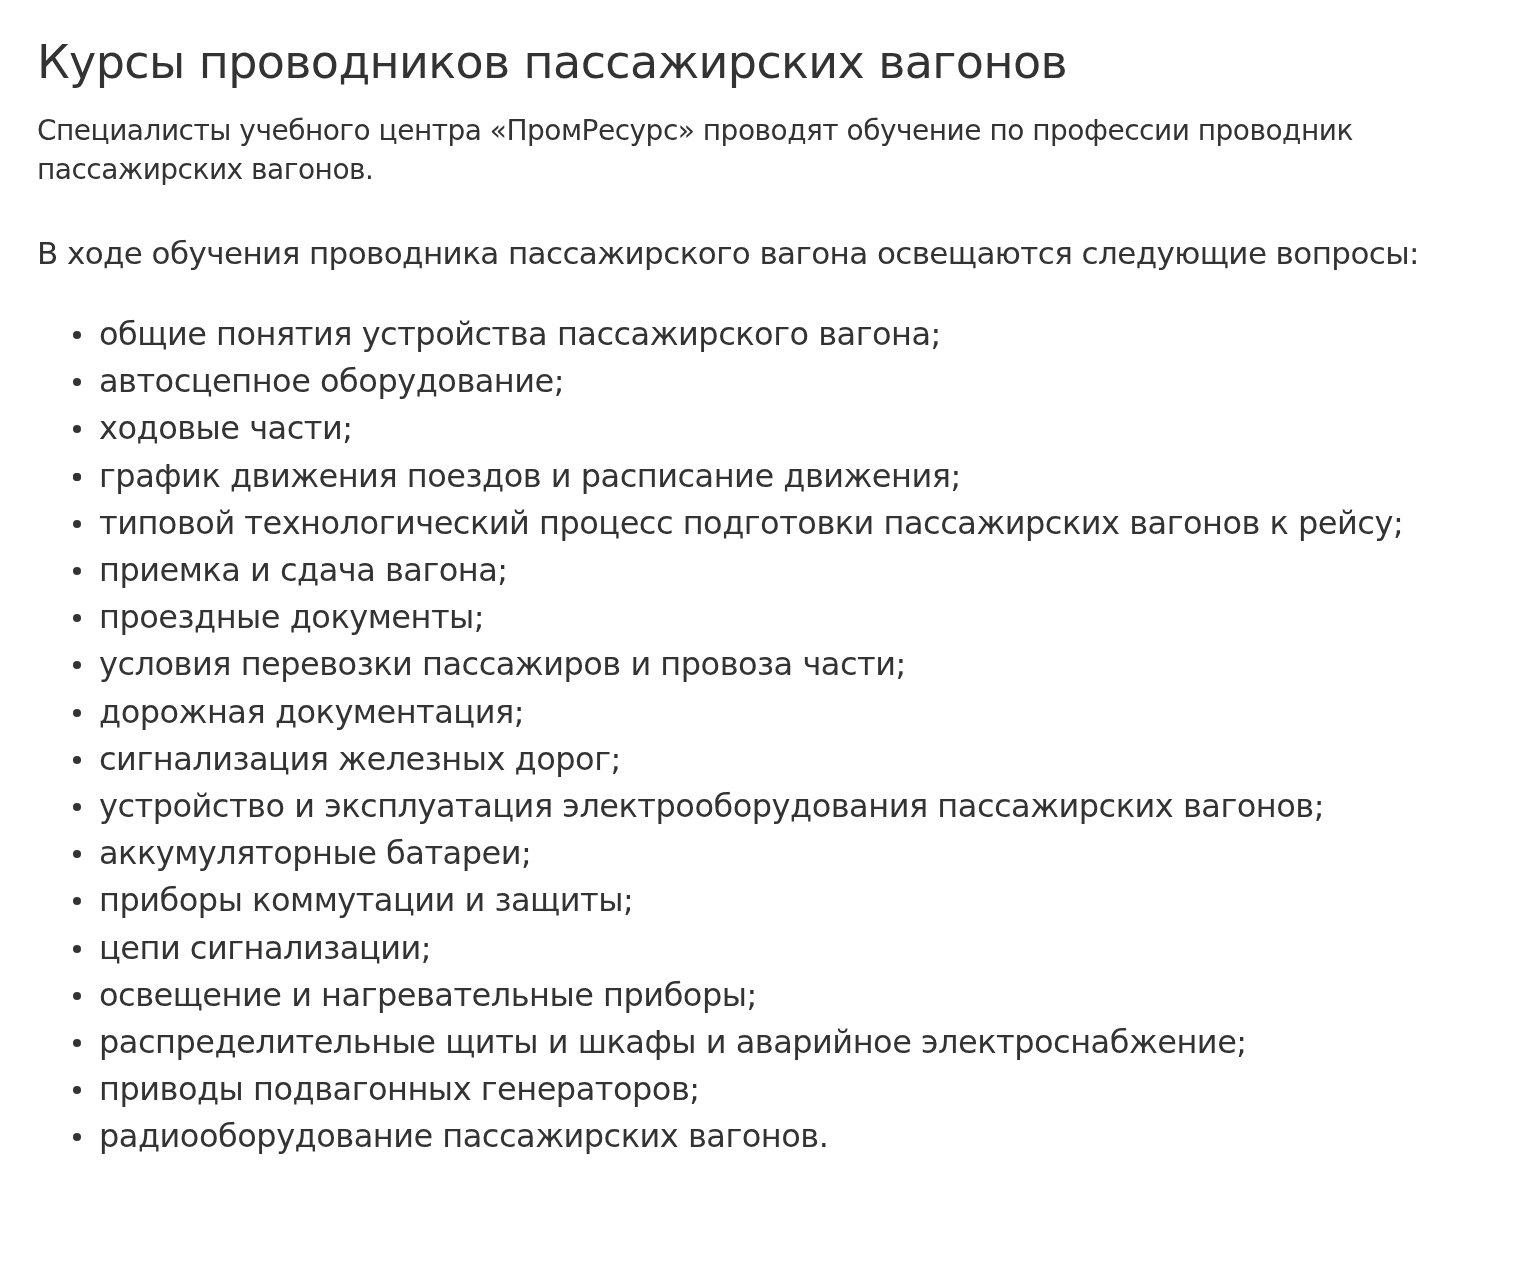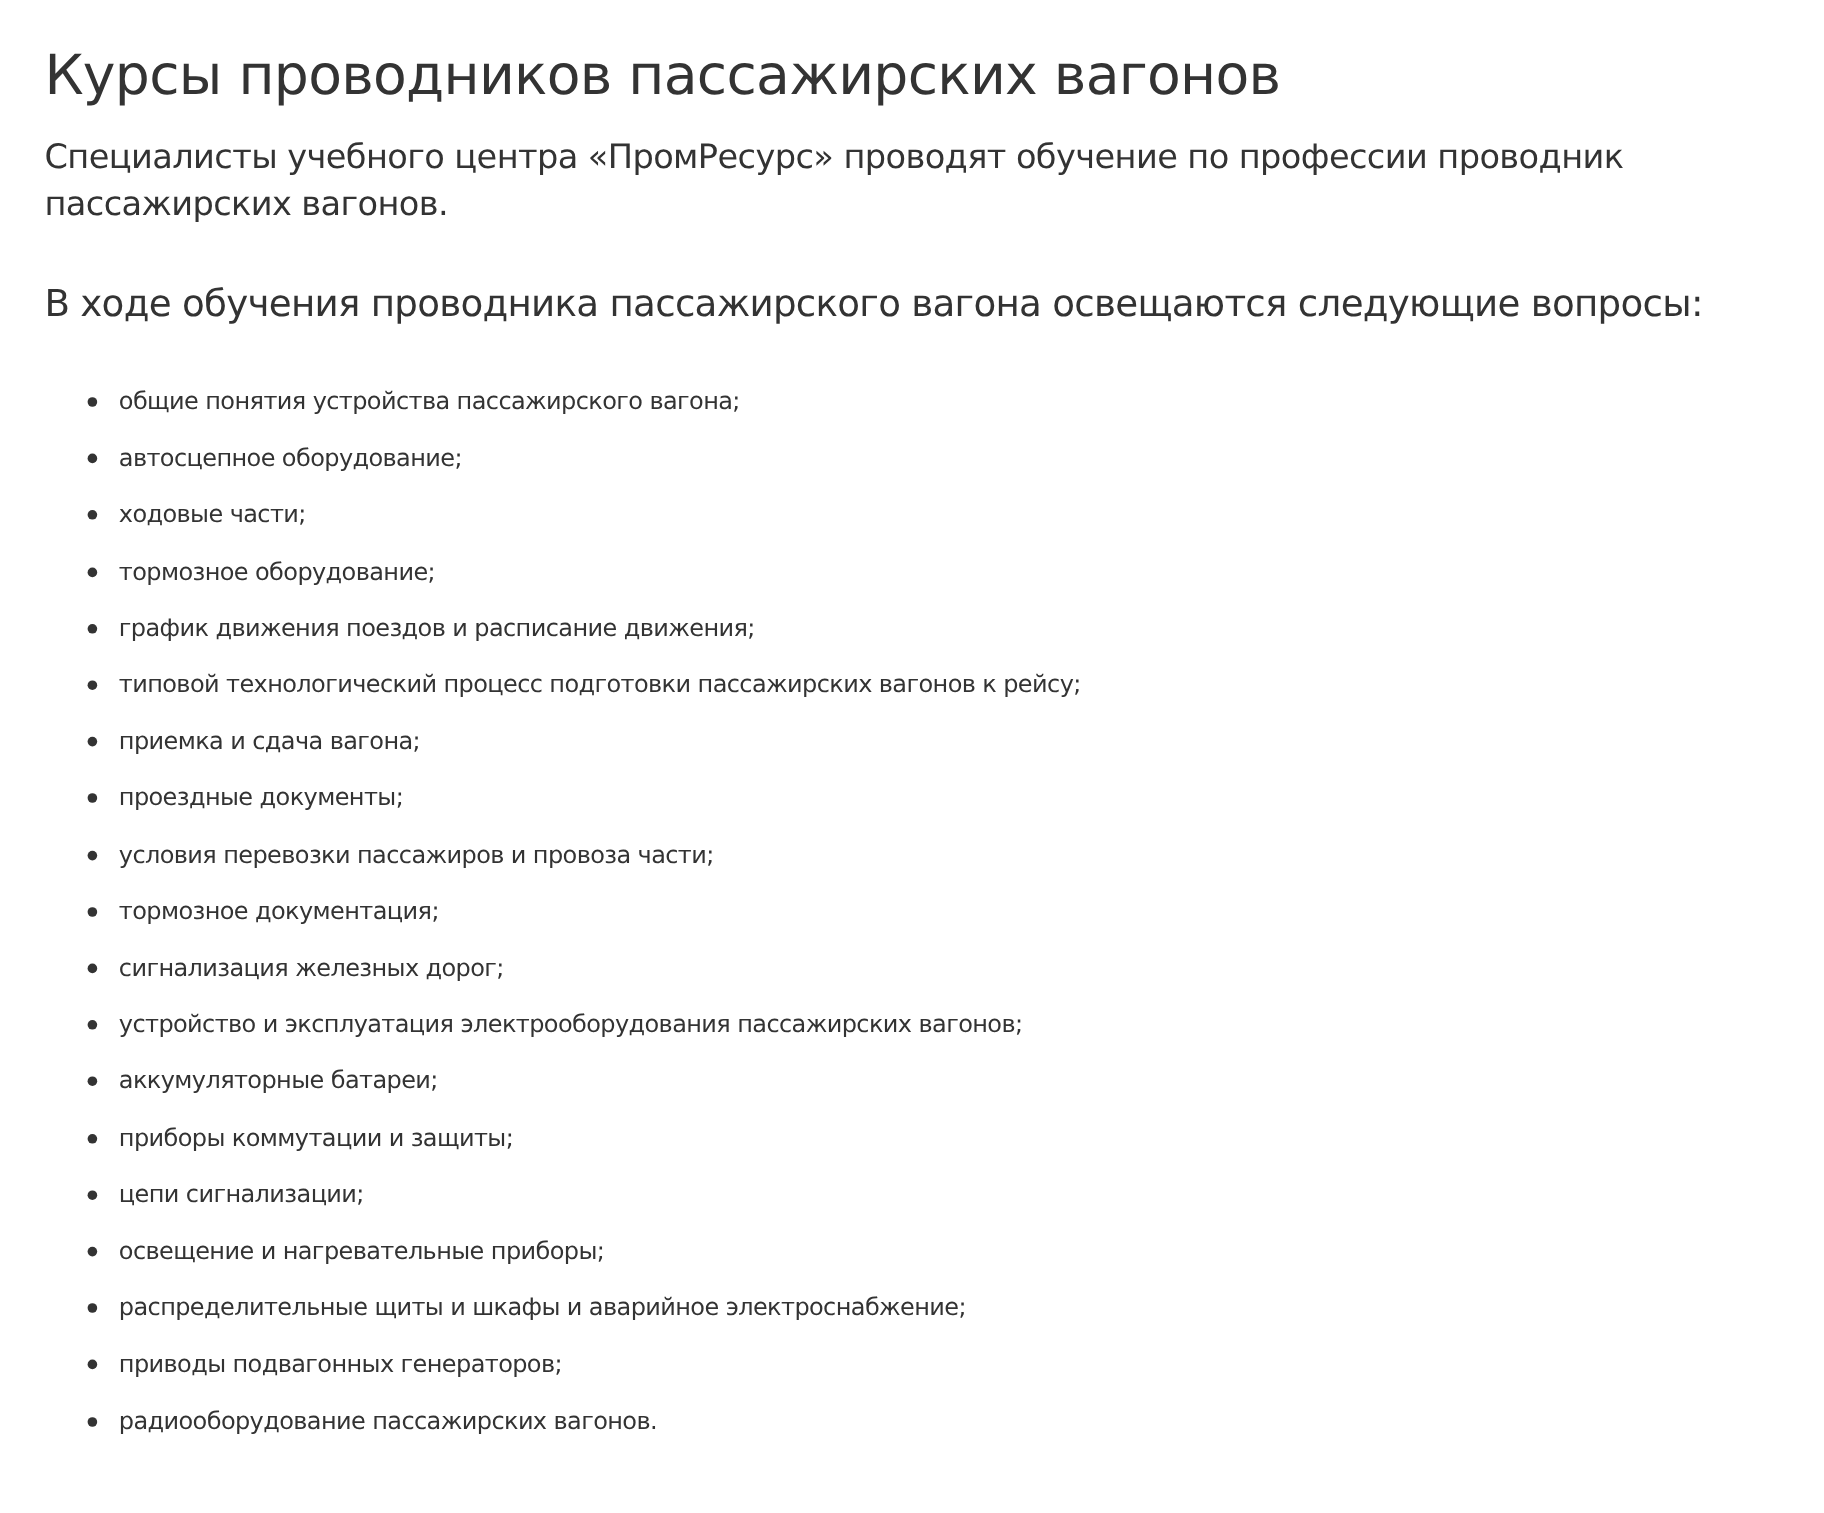--- a/index.html
+++ b/index.html
@@ -29,7 +29,7 @@
   }
   li {
     position: relative; padding-left: 62px;
-    font-size: 20px; line-height: 47.2px; letter-spacing: -0.5px;
+    font-size: 32px; line-height: 47.2px; letter-spacing: -0.5px;
     white-space: nowrap;
   }
   li .bullet {

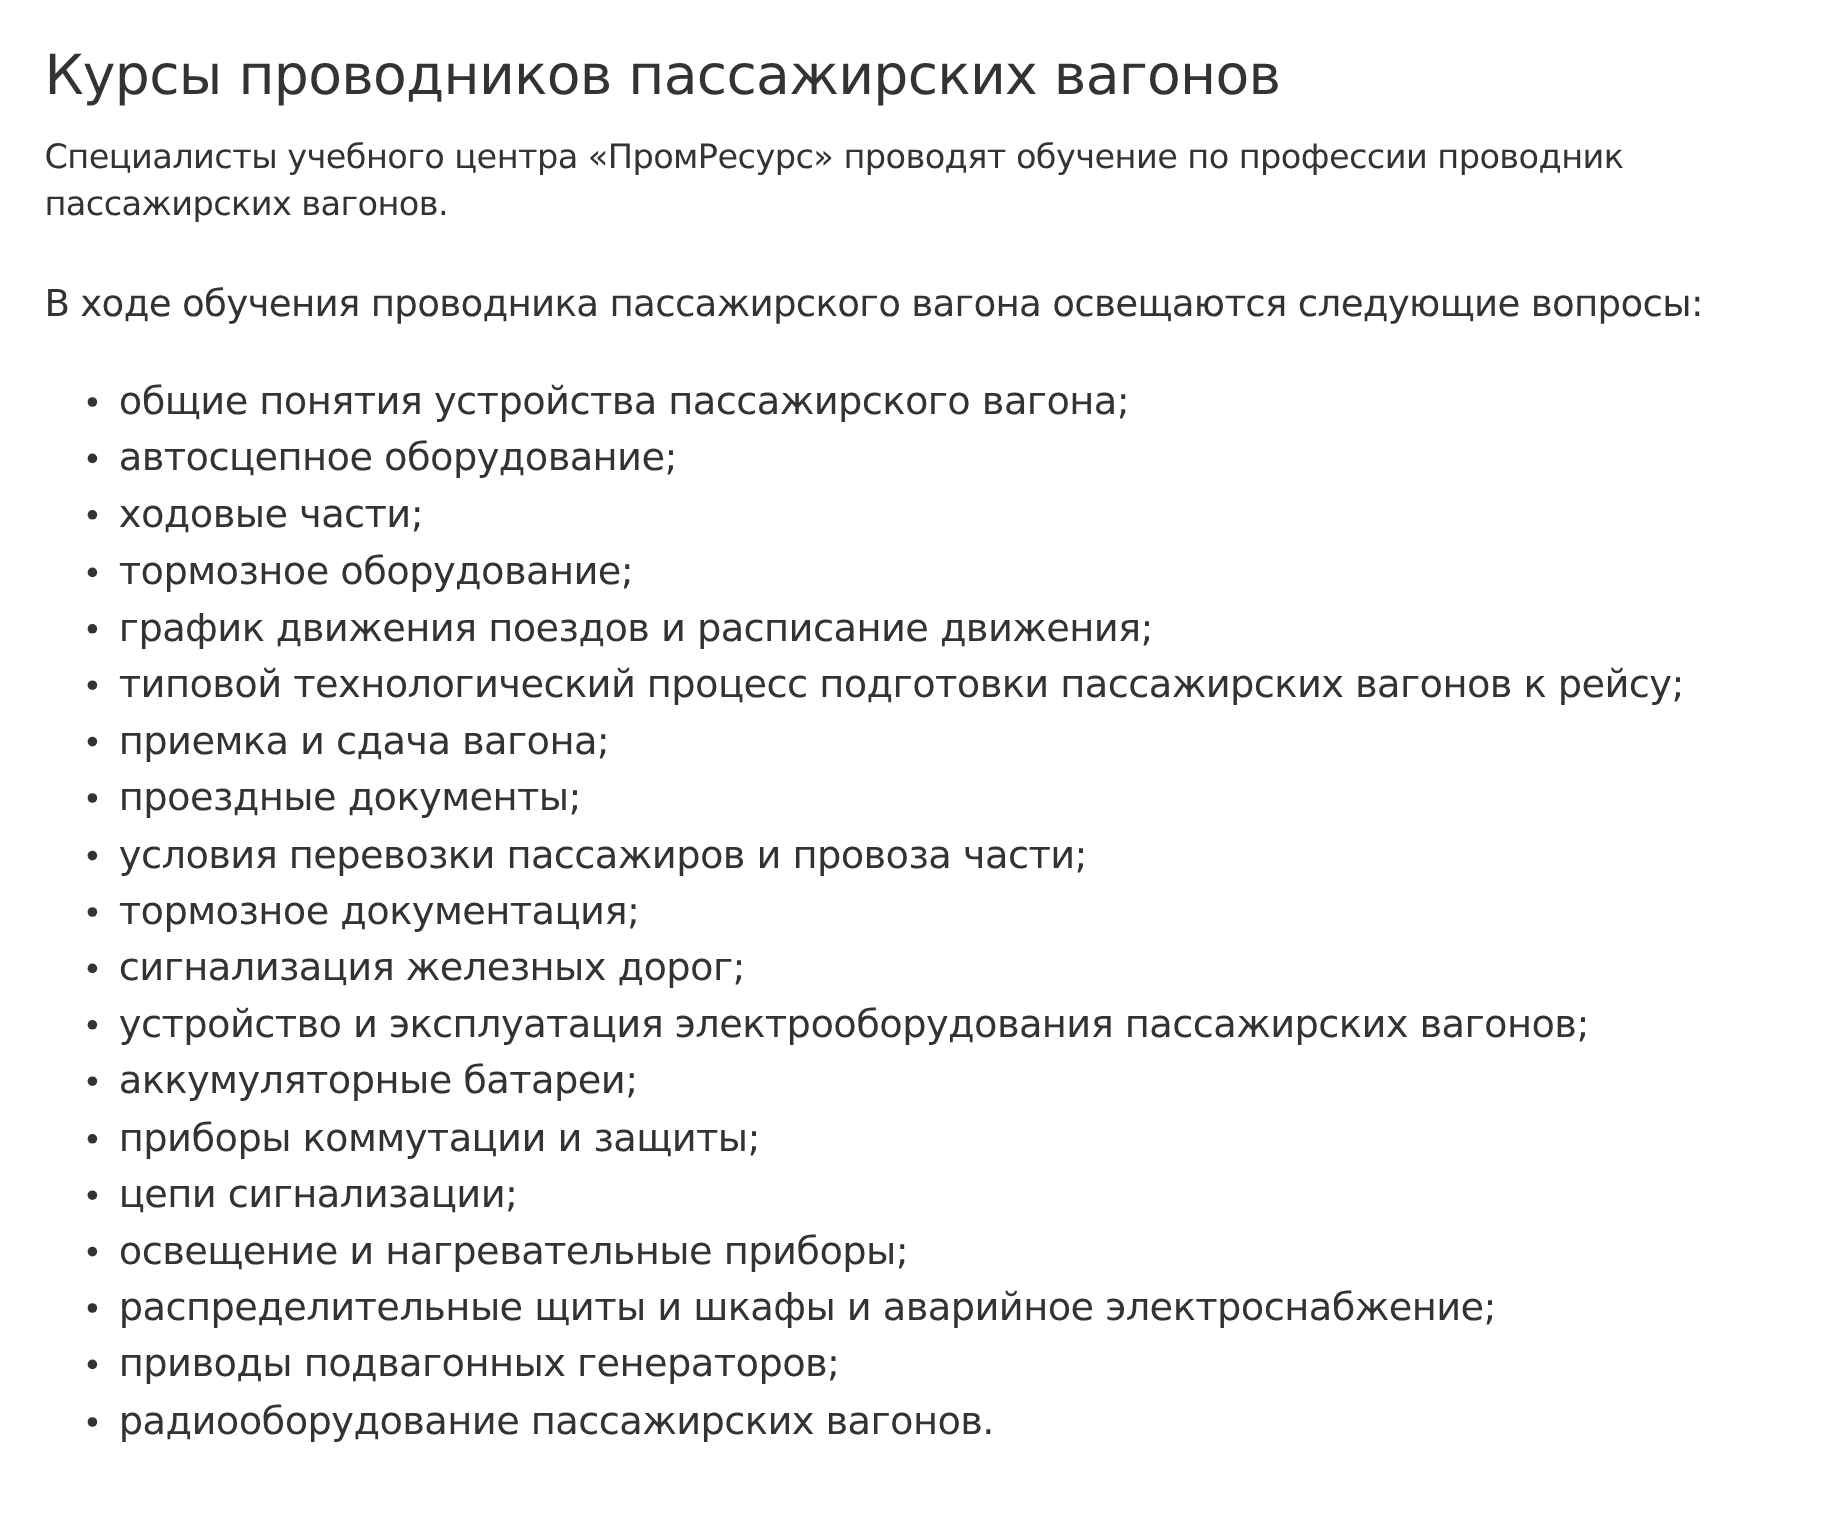--- a/index.html
+++ b/index.html
@@ -48,7 +48,7 @@
       <li><span class="bullet"></span><span>общие понятия устройства пассажирского вагона;</span></li>
       <li><span class="bullet"></span><span>автосцепное оборудование;</span></li>
       <li><span class="bullet"></span><span>ходовые части;</span></li>
-      <li><span class="bullet"></span><span>тормозное оборудование;</span></li>
+      <li><span class="bullet"></span></li>
       <li><span class="bullet"></span><span>график движения поездов и расписание движения;</span></li>
       <li><span class="bullet"></span><span>типовой технологический процесс подготовки пассажирских вагонов к рейсу;</span></li>
       <li><span class="bullet"></span><span>приемка и сдача вагона;</span></li>

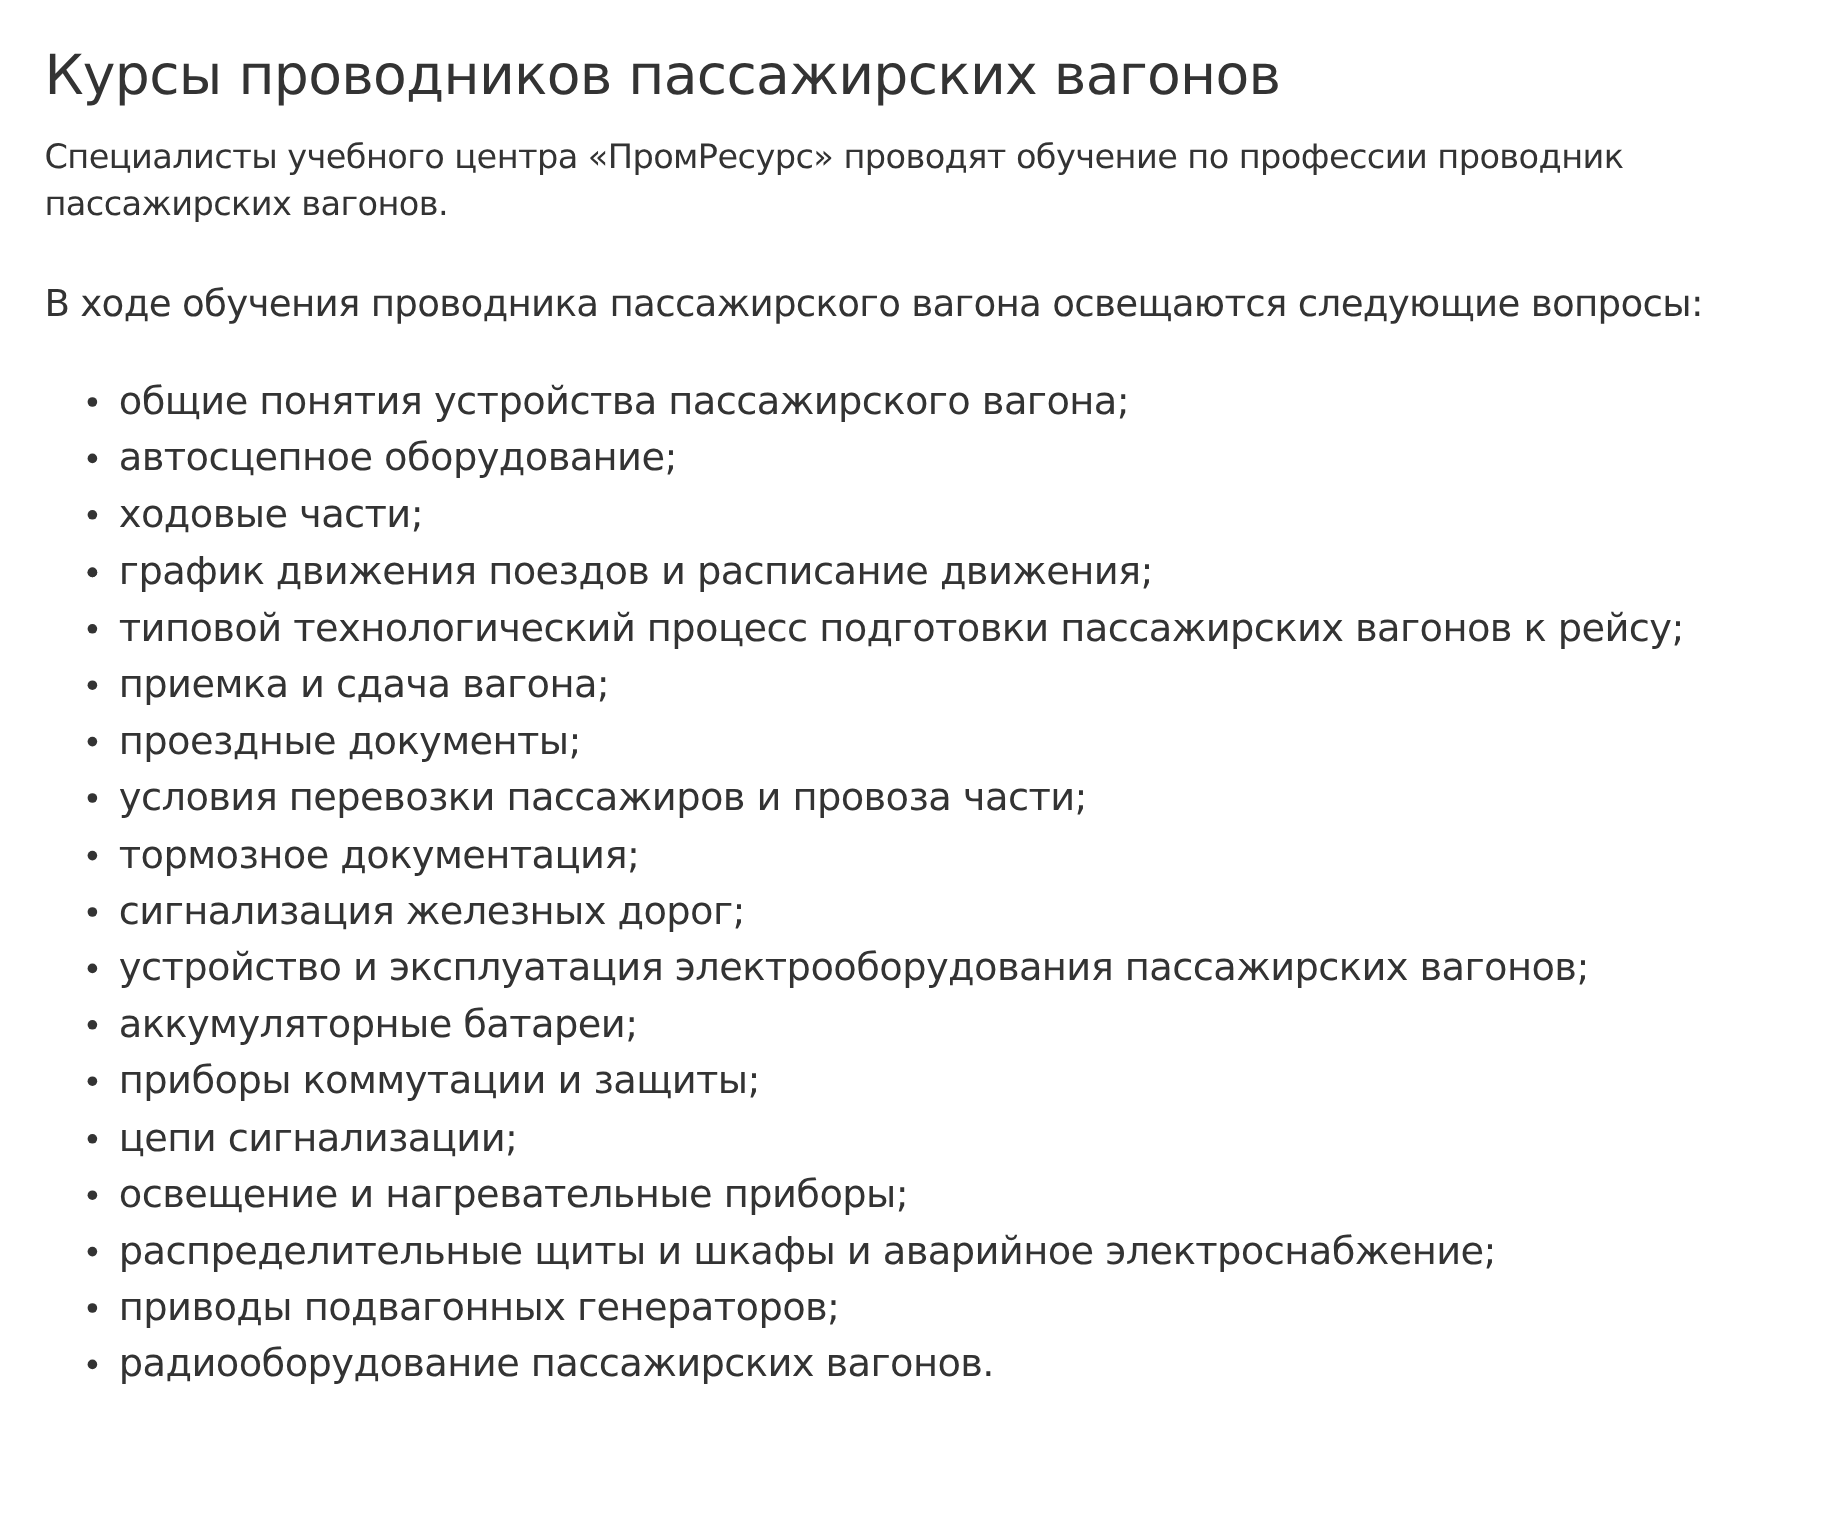--- a/index.html
+++ b/index.html
@@ -54,7 +54,7 @@
       <li><span class="bullet"></span><span>приемка и сдача вагона;</span></li>
       <li><span class="bullet"></span><span>проездные документы;</span></li>
       <li><span class="bullet"></span><span>условия перевозки пассажиров и провоза части;</span></li>
-      <li><span class="bullet"></span><span>тормозное документация;</span></li>
+      <li><span class="bullet"></span><span>дорожная документация;</span></li>
       <li><span class="bullet"></span><span>сигнализация железных дорог;</span></li>
       <li><span class="bullet"></span><span>устройство и эксплуатация электрооборудования пассажирских вагонов;</span></li>
       <li><span class="bullet"></span><span>аккумуляторные батареи;</span></li>

